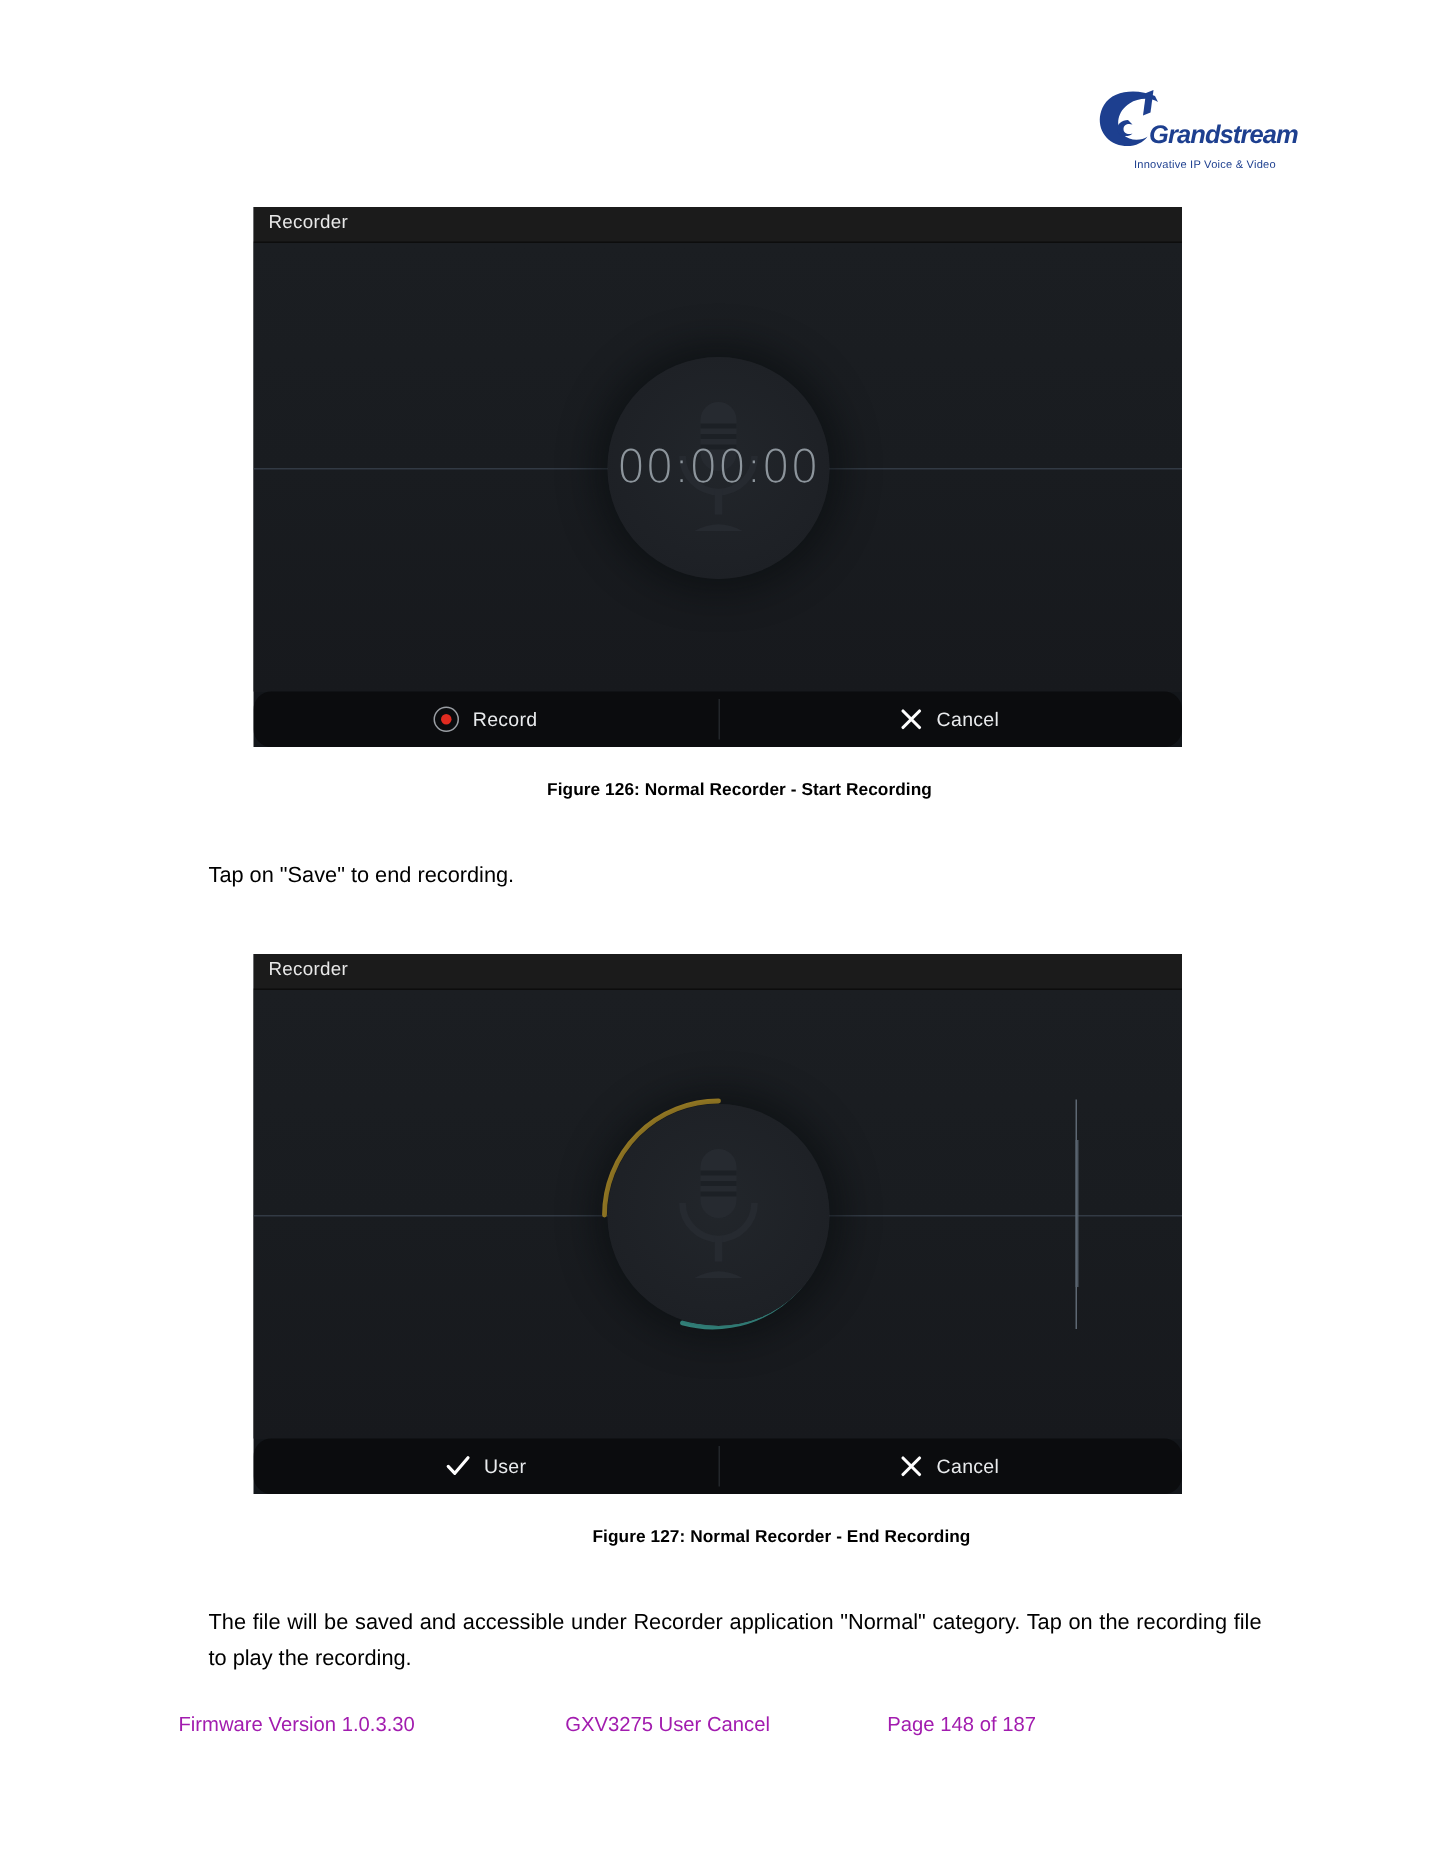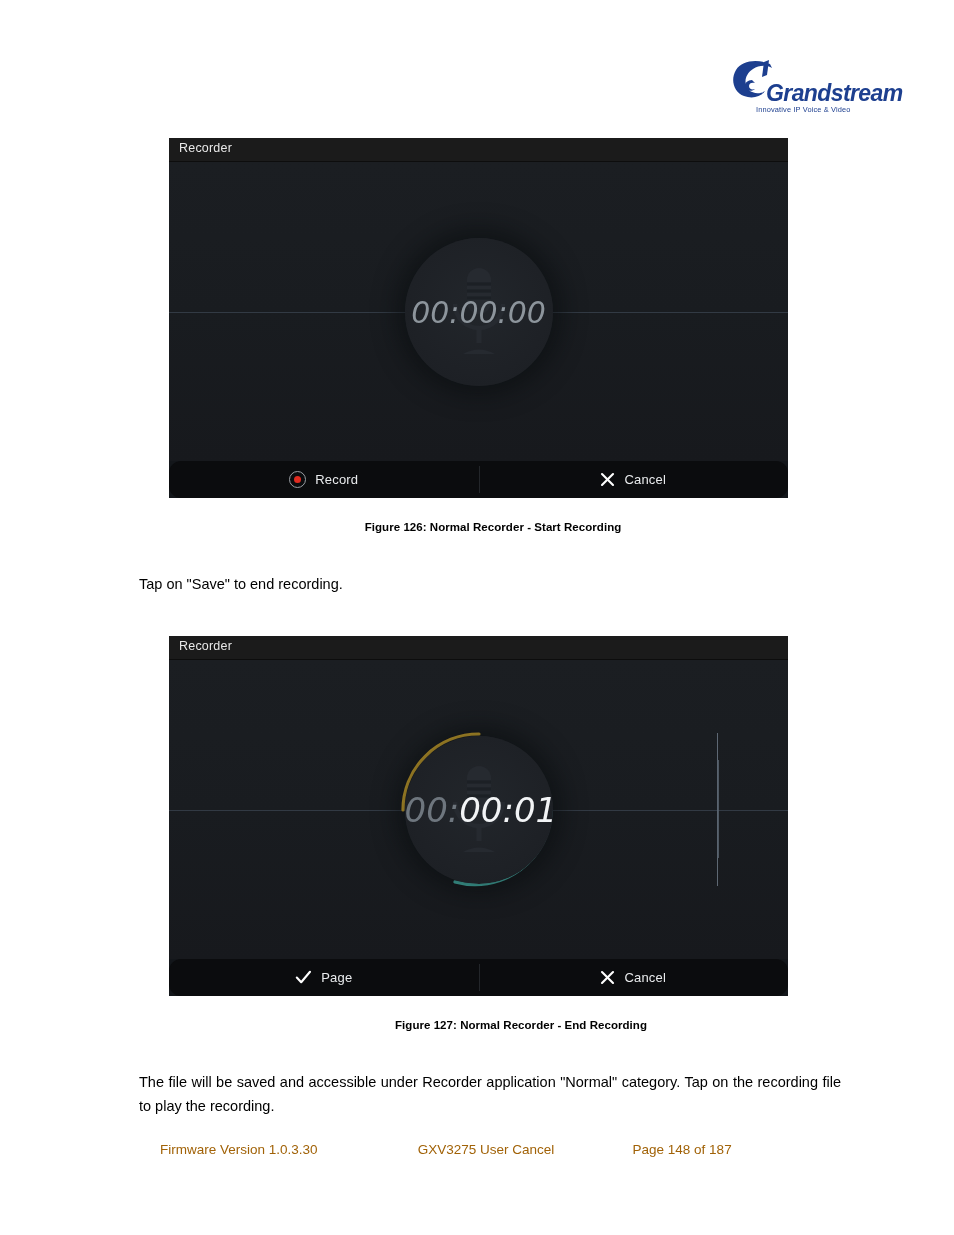--- a/index.html
+++ b/index.html
@@ -37,7 +37,7 @@
     left: 38px;
     top: 22px;
     font-family: "Liberation Sans", sans-serif;
-    font-size: 23px;
+    font-size: 17px;
     font-weight: bold;
     font-style: italic;
     letter-spacing: -0.6px;

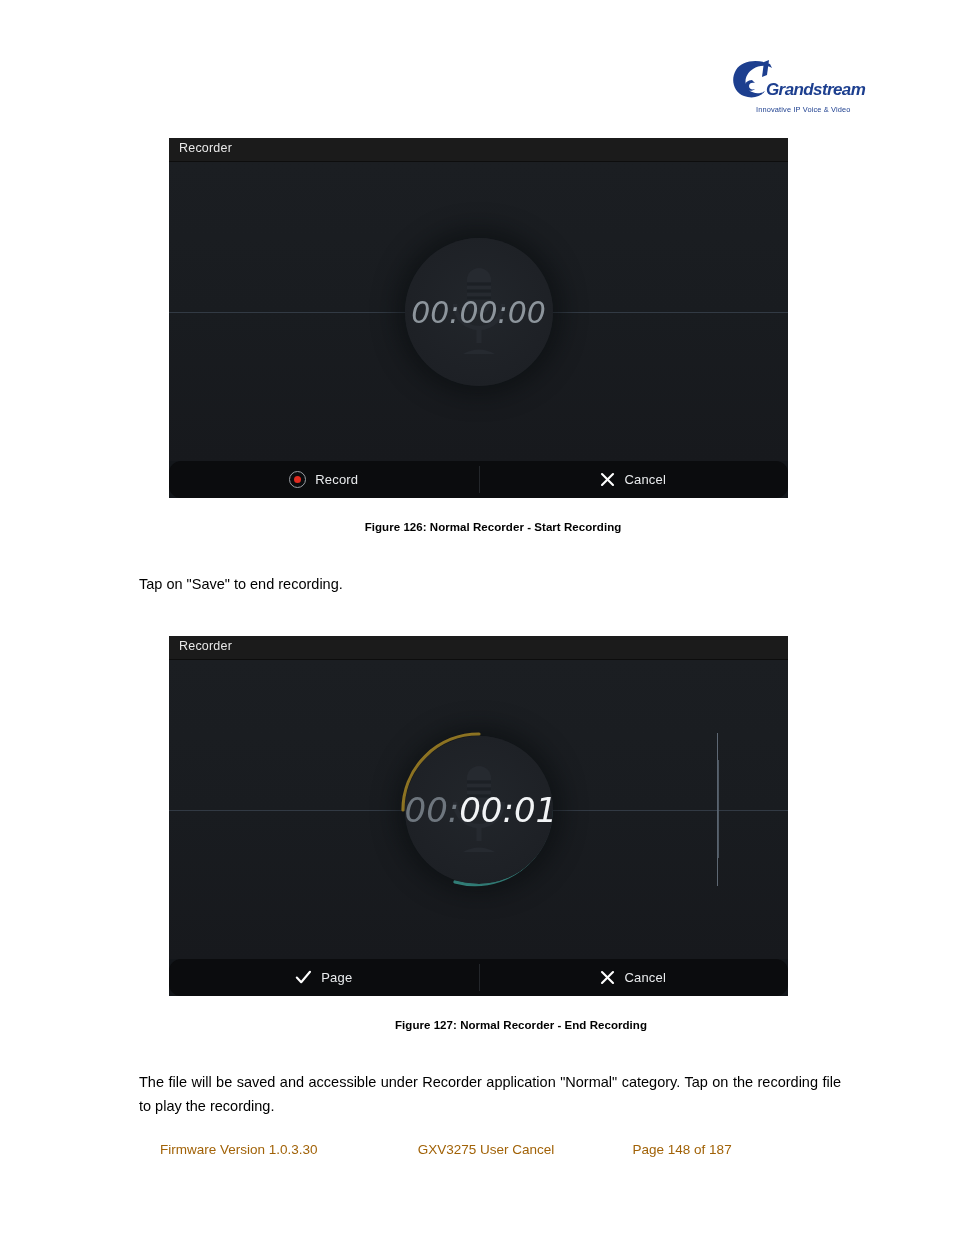--- a/index.html
+++ b/index.html
@@ -137,7 +137,6 @@
     border-radius: 50%;
     background: radial-gradient(circle at 50% 45%, #22262b 0%, #1e2126 62%, #1b1e23 100%);
     box-shadow: 0 0 22px 10px rgba(10,12,15,0.55);
-    font-style: italic;
   }
   .disc .mic {
     position: absolute;

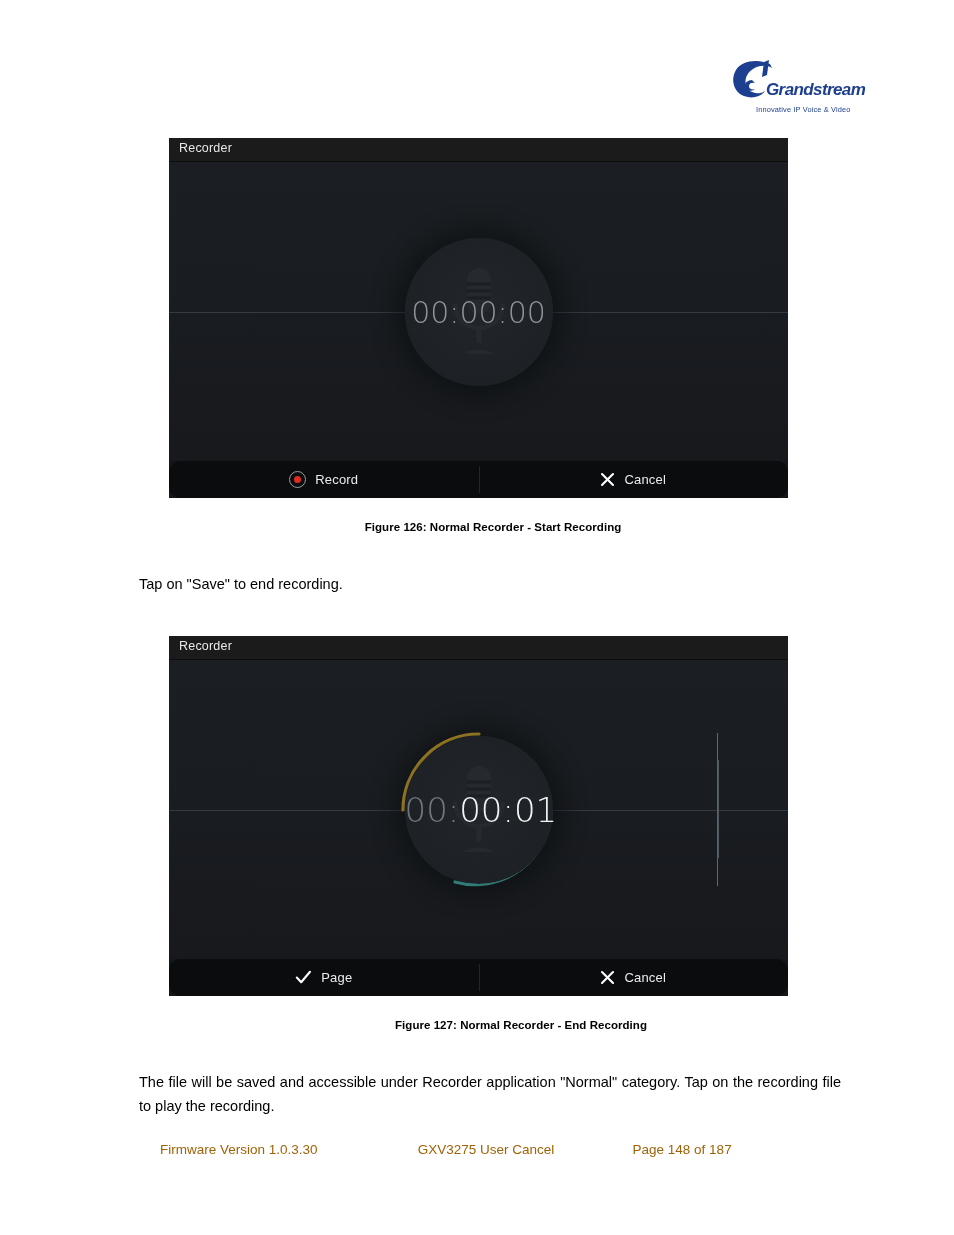--- a/index.html
+++ b/index.html
@@ -392,7 +392,6 @@
           <line x1="21" y1="34" x2="45" y2="34"></line>
         </g>
       </svg>
-      <div class="timer"><span class="dim">00:</span><span class="bright">00:01</span></div>
     </div>
   </div>
 

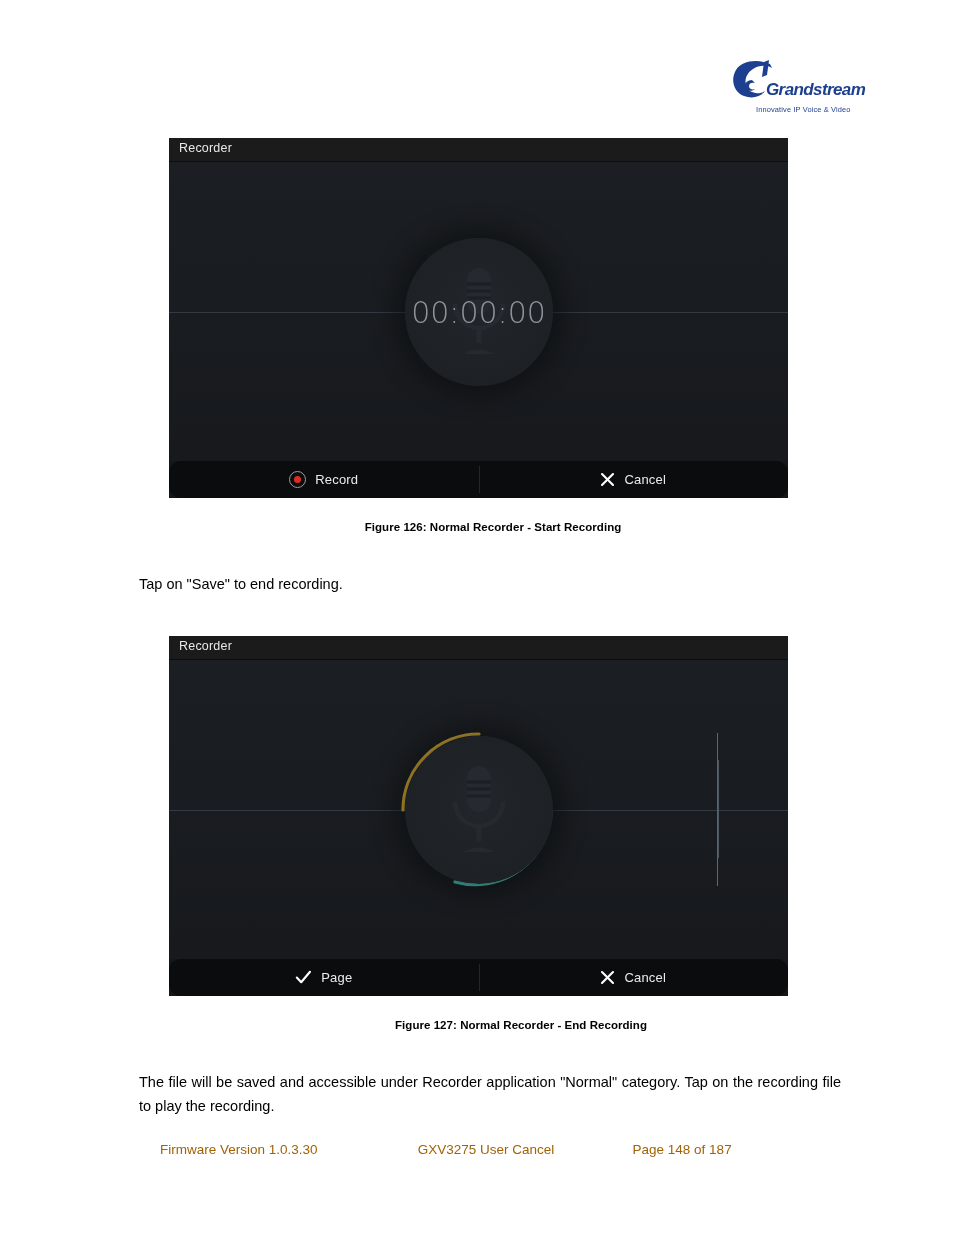--- a/index.html
+++ b/index.html
@@ -400,7 +400,7 @@
       <svg width="17" height="15" viewBox="0 0 17 15">
         <path d="M1.8 7.6 L6.2 12.2 L15 1.8" fill="none" stroke="#ffffff" stroke-width="2.1" stroke-linecap="round" stroke-linejoin="round"></path>
       </svg>
-      <span class="btn-label">Page</span>
+      <span class="btn-label">User</span>
     </div>
     <div class="action-divider"></div>
     <div class="action-btn">

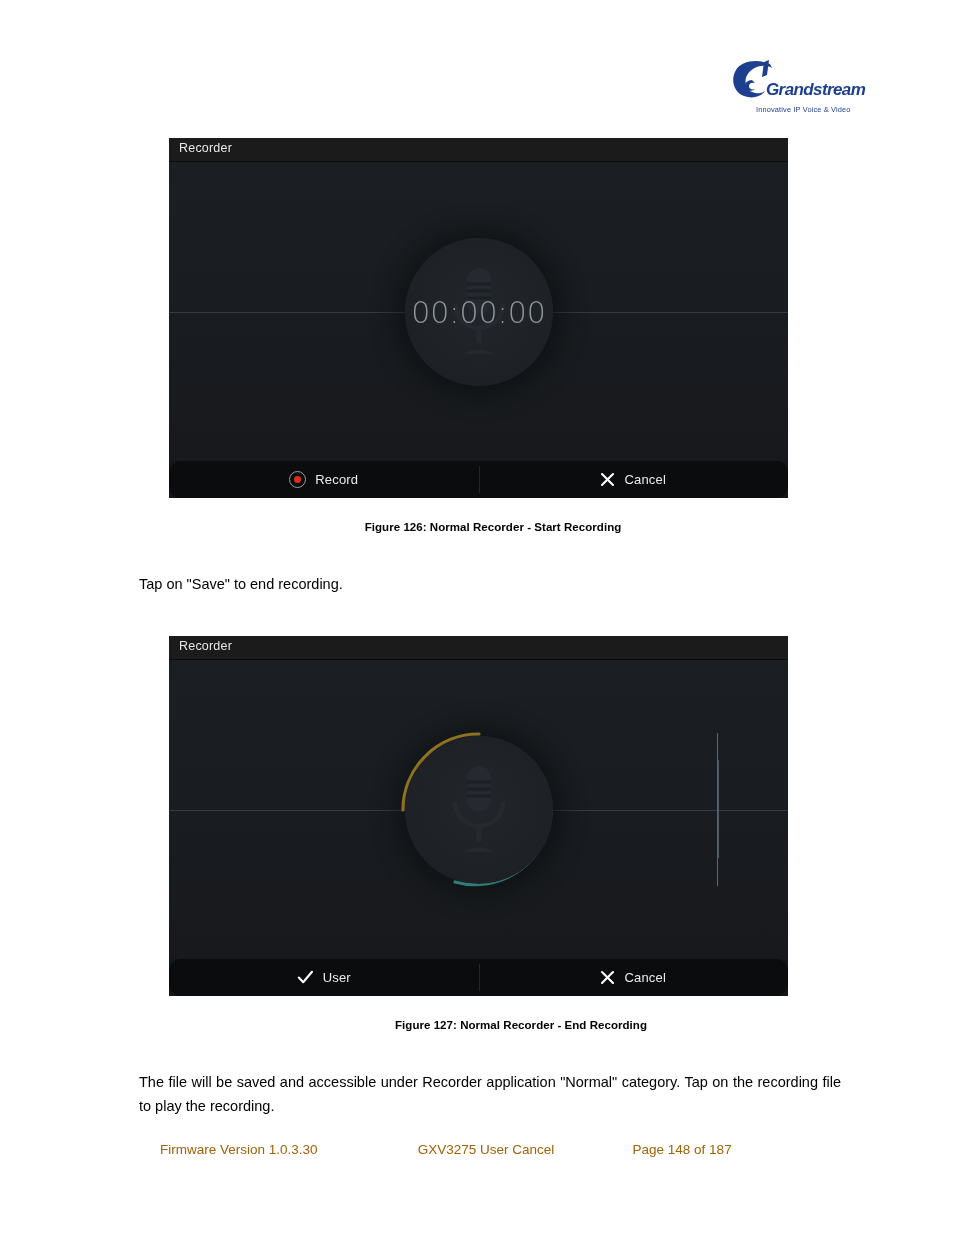--- a/index.html
+++ b/index.html
@@ -250,8 +250,7 @@
     width: 716px;
     display: flex;
     font-size: 13.5px;
-    color: #a16207;
-    margin-left: 41px;
+    color: #a21caf;
   }
   .footer .f-left   { width: 36%; text-align: left; }
   .footer .f-center { width: 30%; text-align: left; }

